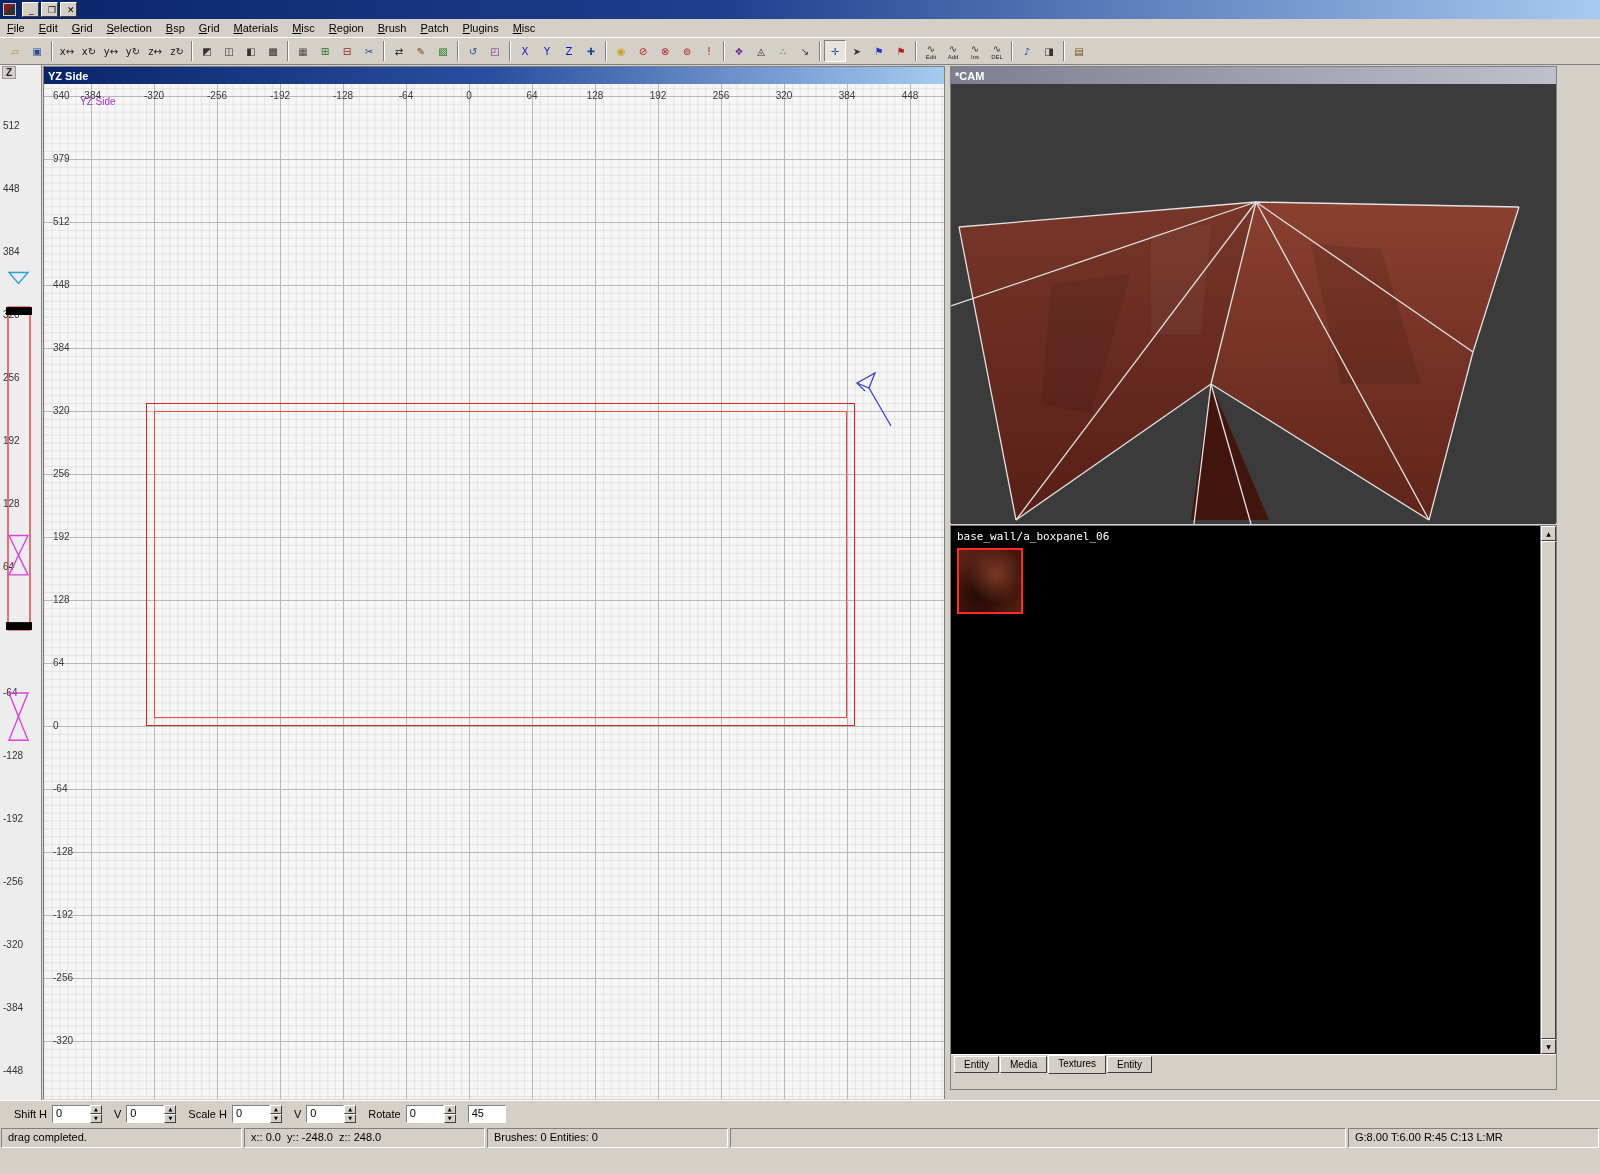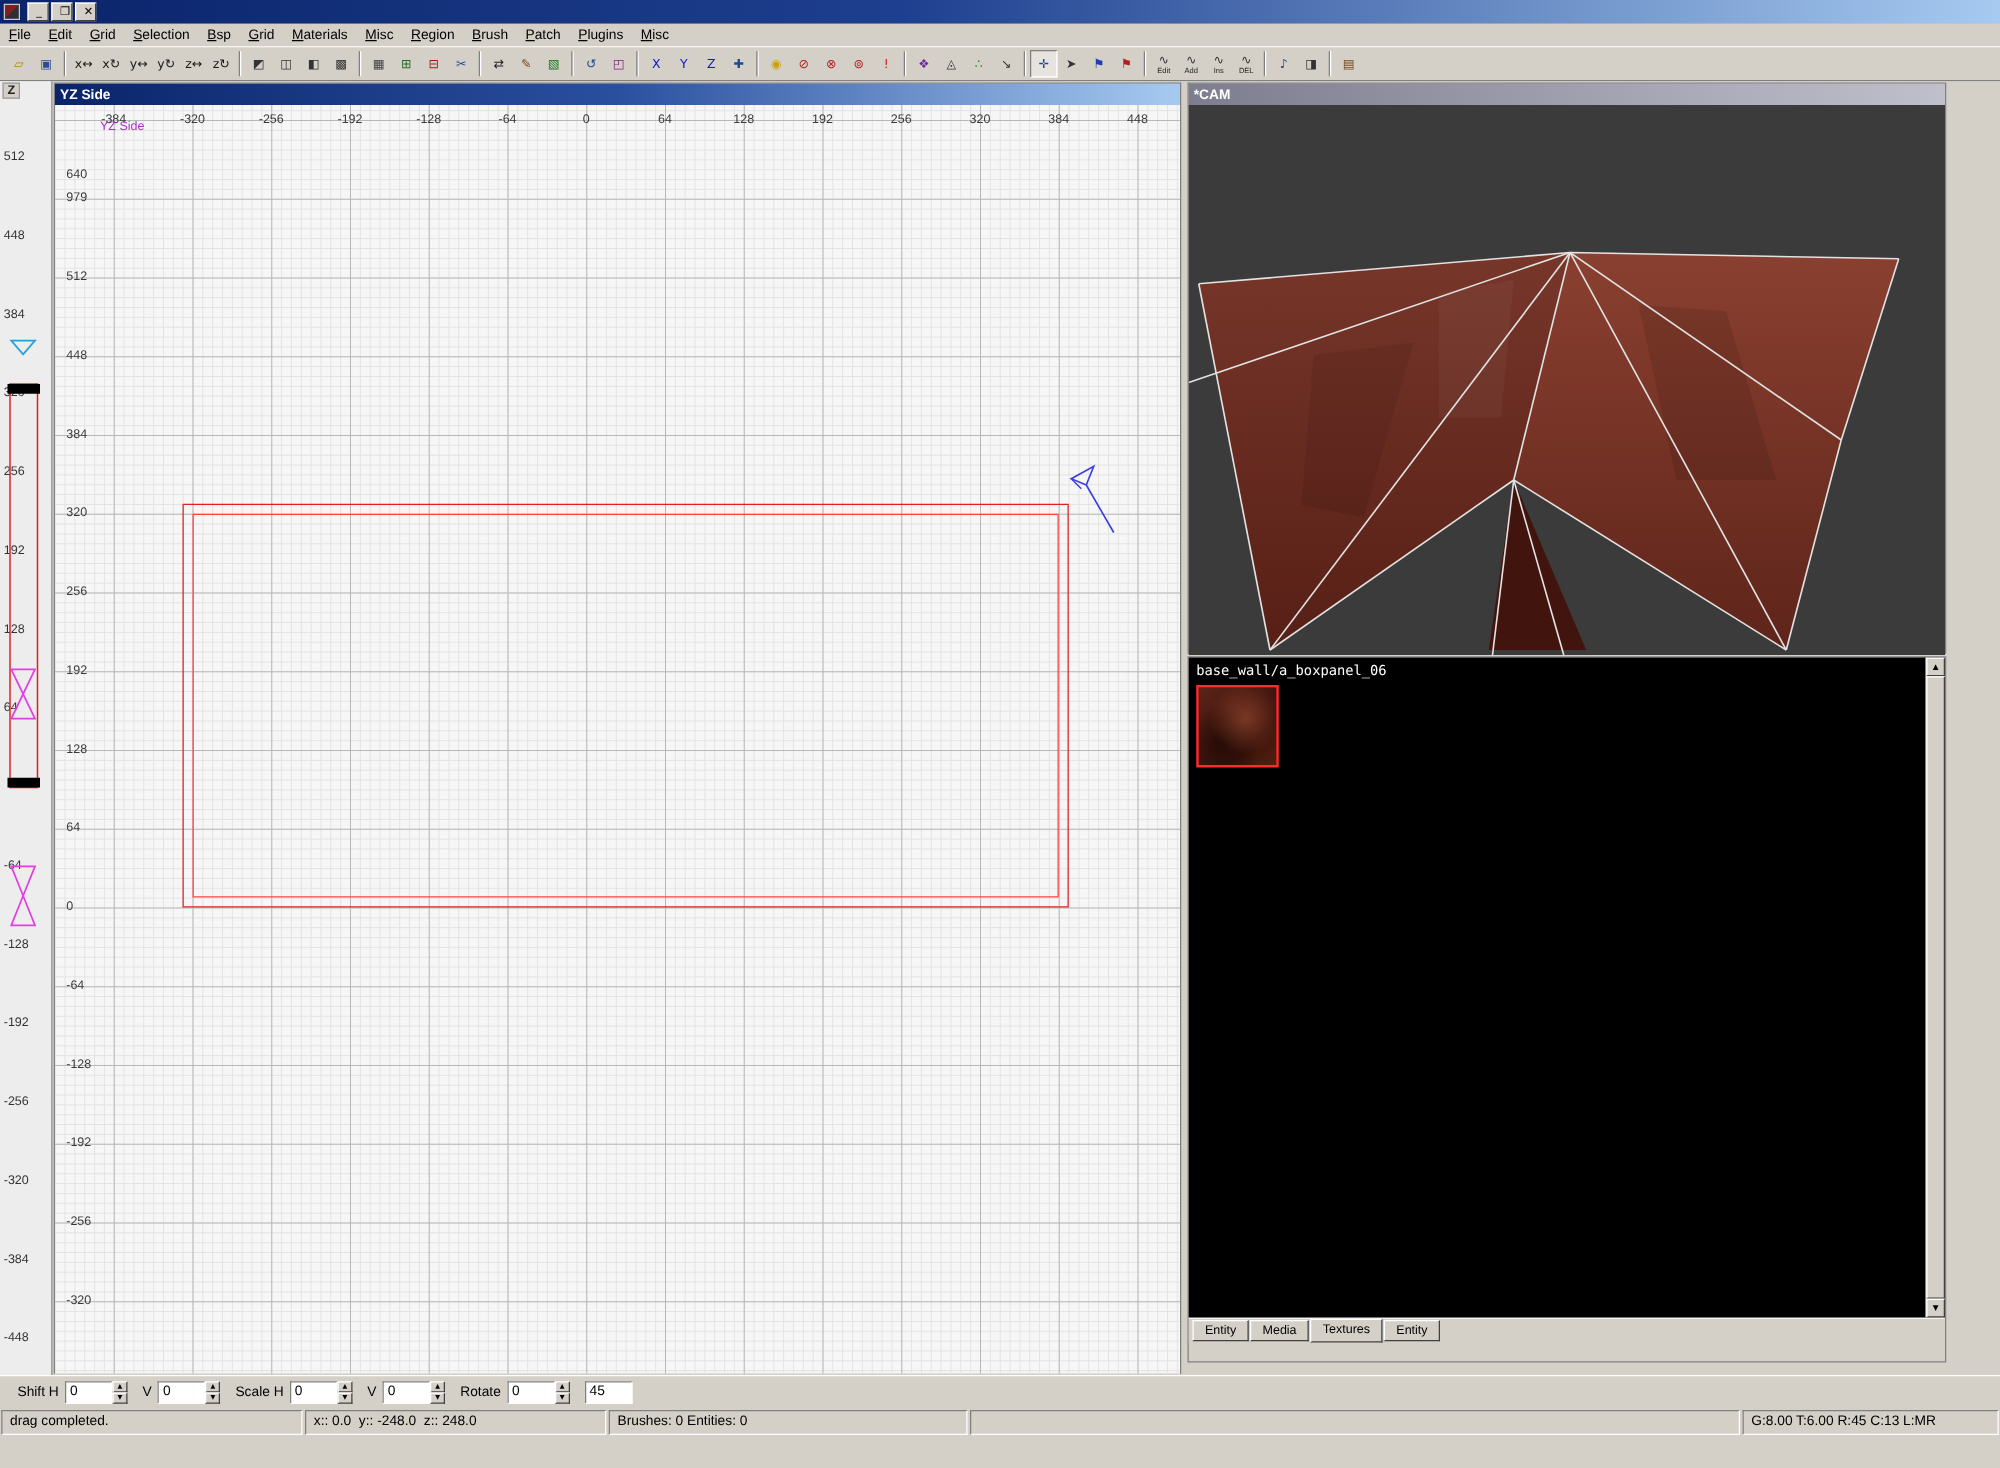--- a/index.html
+++ b/index.html
@@ -357,7 +357,7 @@
         <div class="ttick" style="left: 740px;">320</div>
         <div class="ttick" style="left: 803px;">384</div>
         <div class="ttick" style="left: 866px;">448</div>
-        <div class="ltick" style="top: 6px; margin-top: 44px;">640</div>
+        <div class="ltick" style="top: 6px;">640</div>
         <div class="ltick" style="top: 69px;">979</div>
         <div class="ltick" style="top: 132px;">512</div>
         <div class="ltick" style="top: 195px;">448</div>

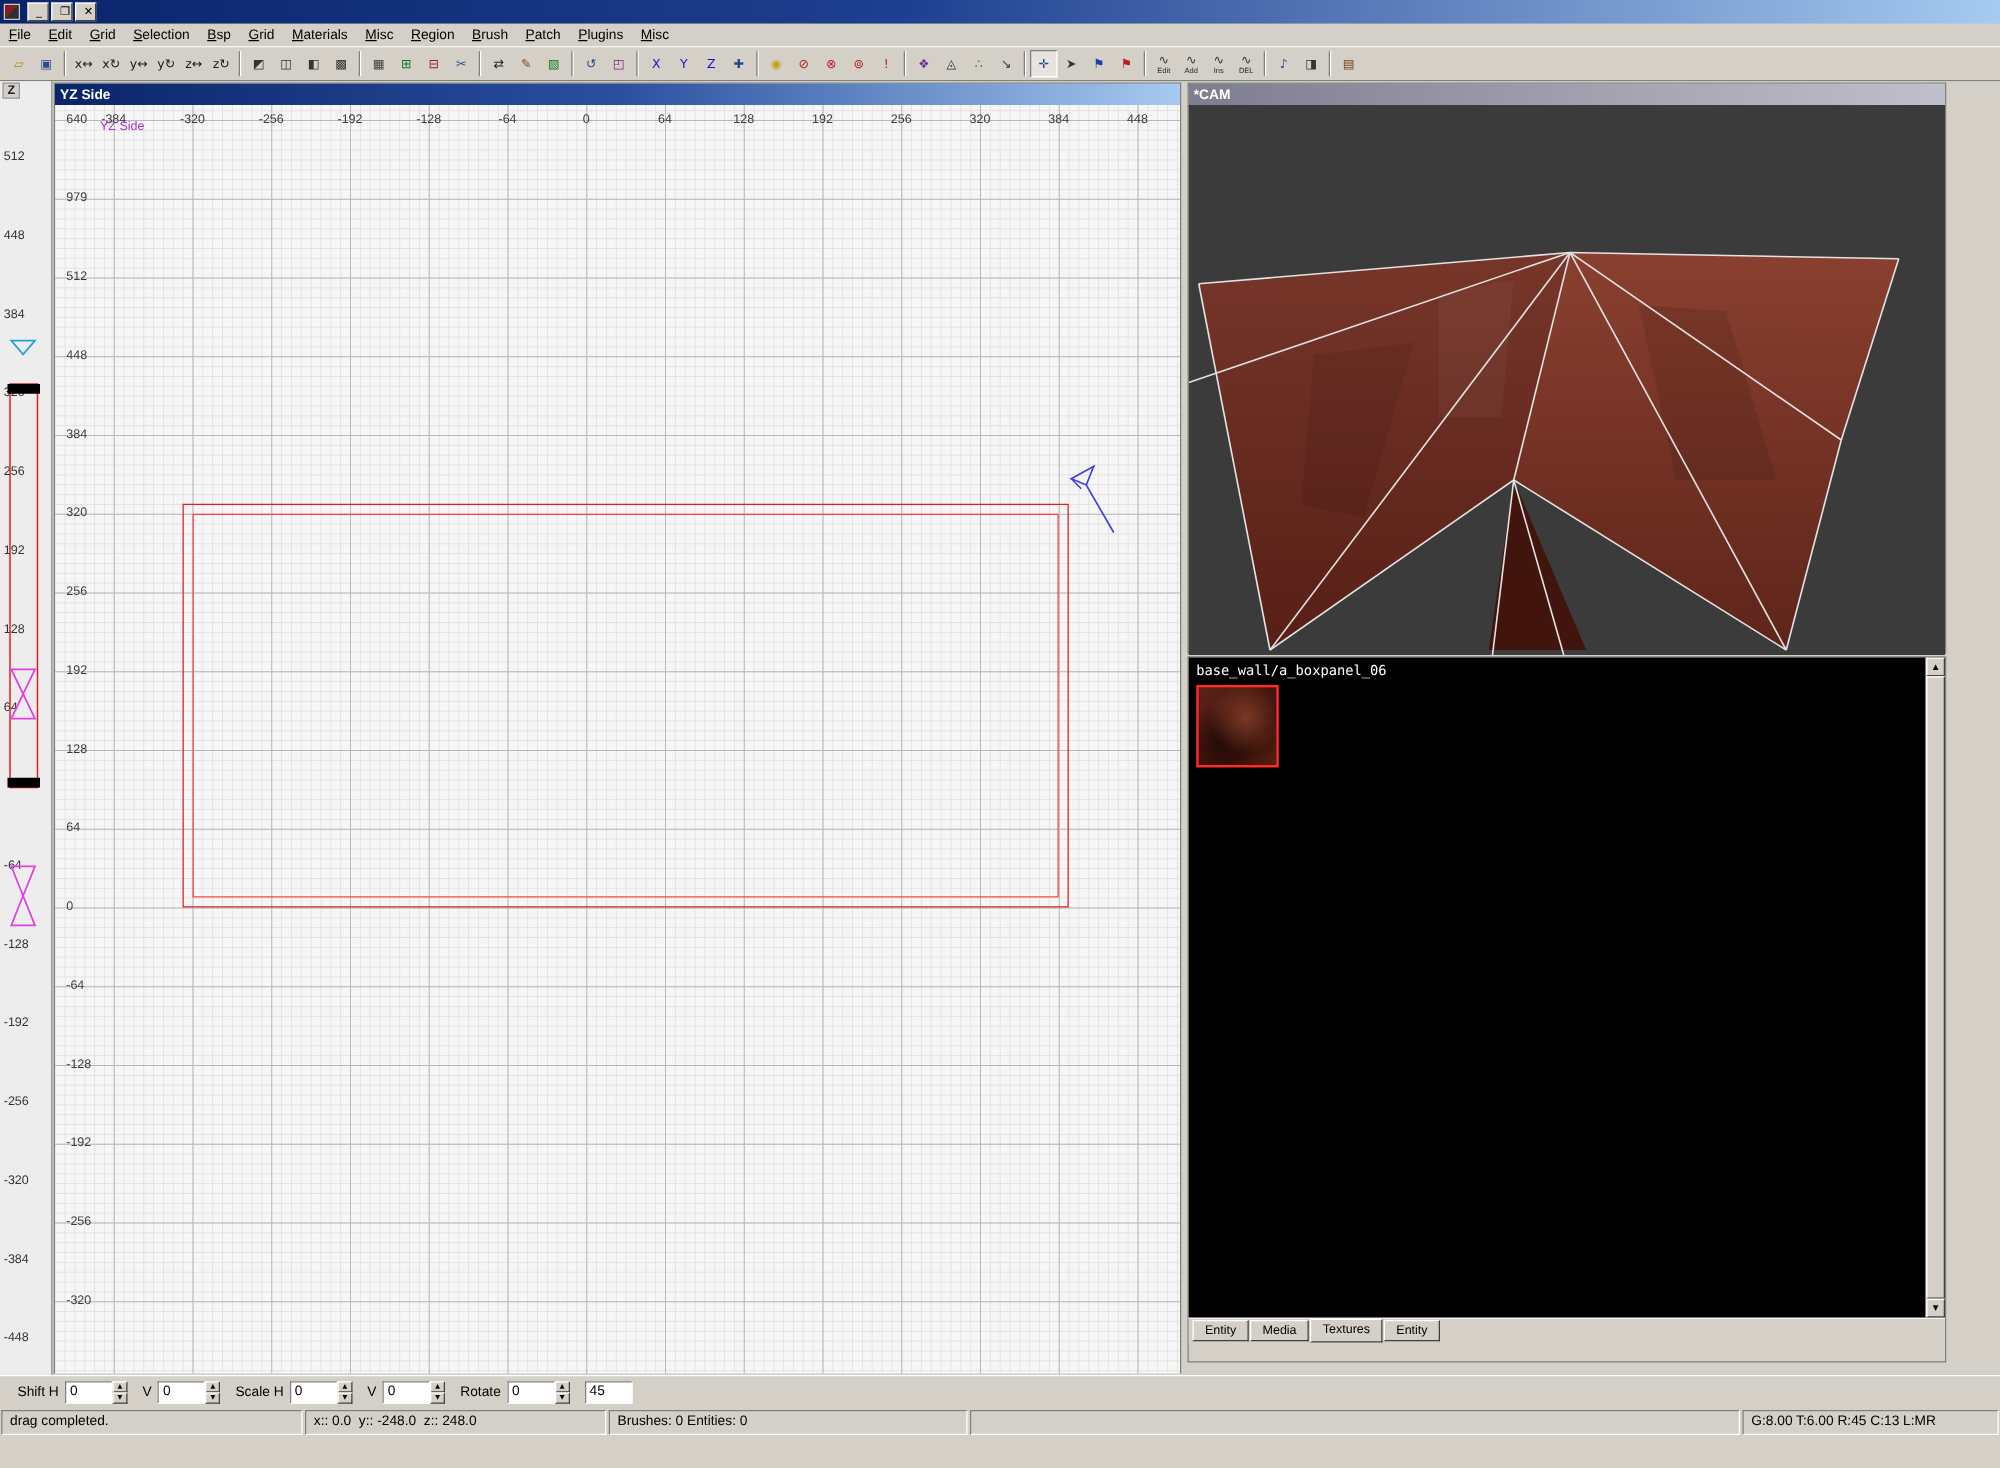--- a/index.html
+++ b/index.html
@@ -117,7 +117,7 @@
     font-size:11px;color:#000;padding:2px 6px;white-space:pre;overflow:hidden}
   .sseg:nth-child(1){width:241px}
   .sseg:nth-child(2){width:241px}
-  .sseg:nth-child(3){width:287px}
+  .sseg:nth-child(3){width:241px}
   .sseg:nth-child(4){width:616px}
   .sseg:nth-child(5){flex:1}
 </style>

